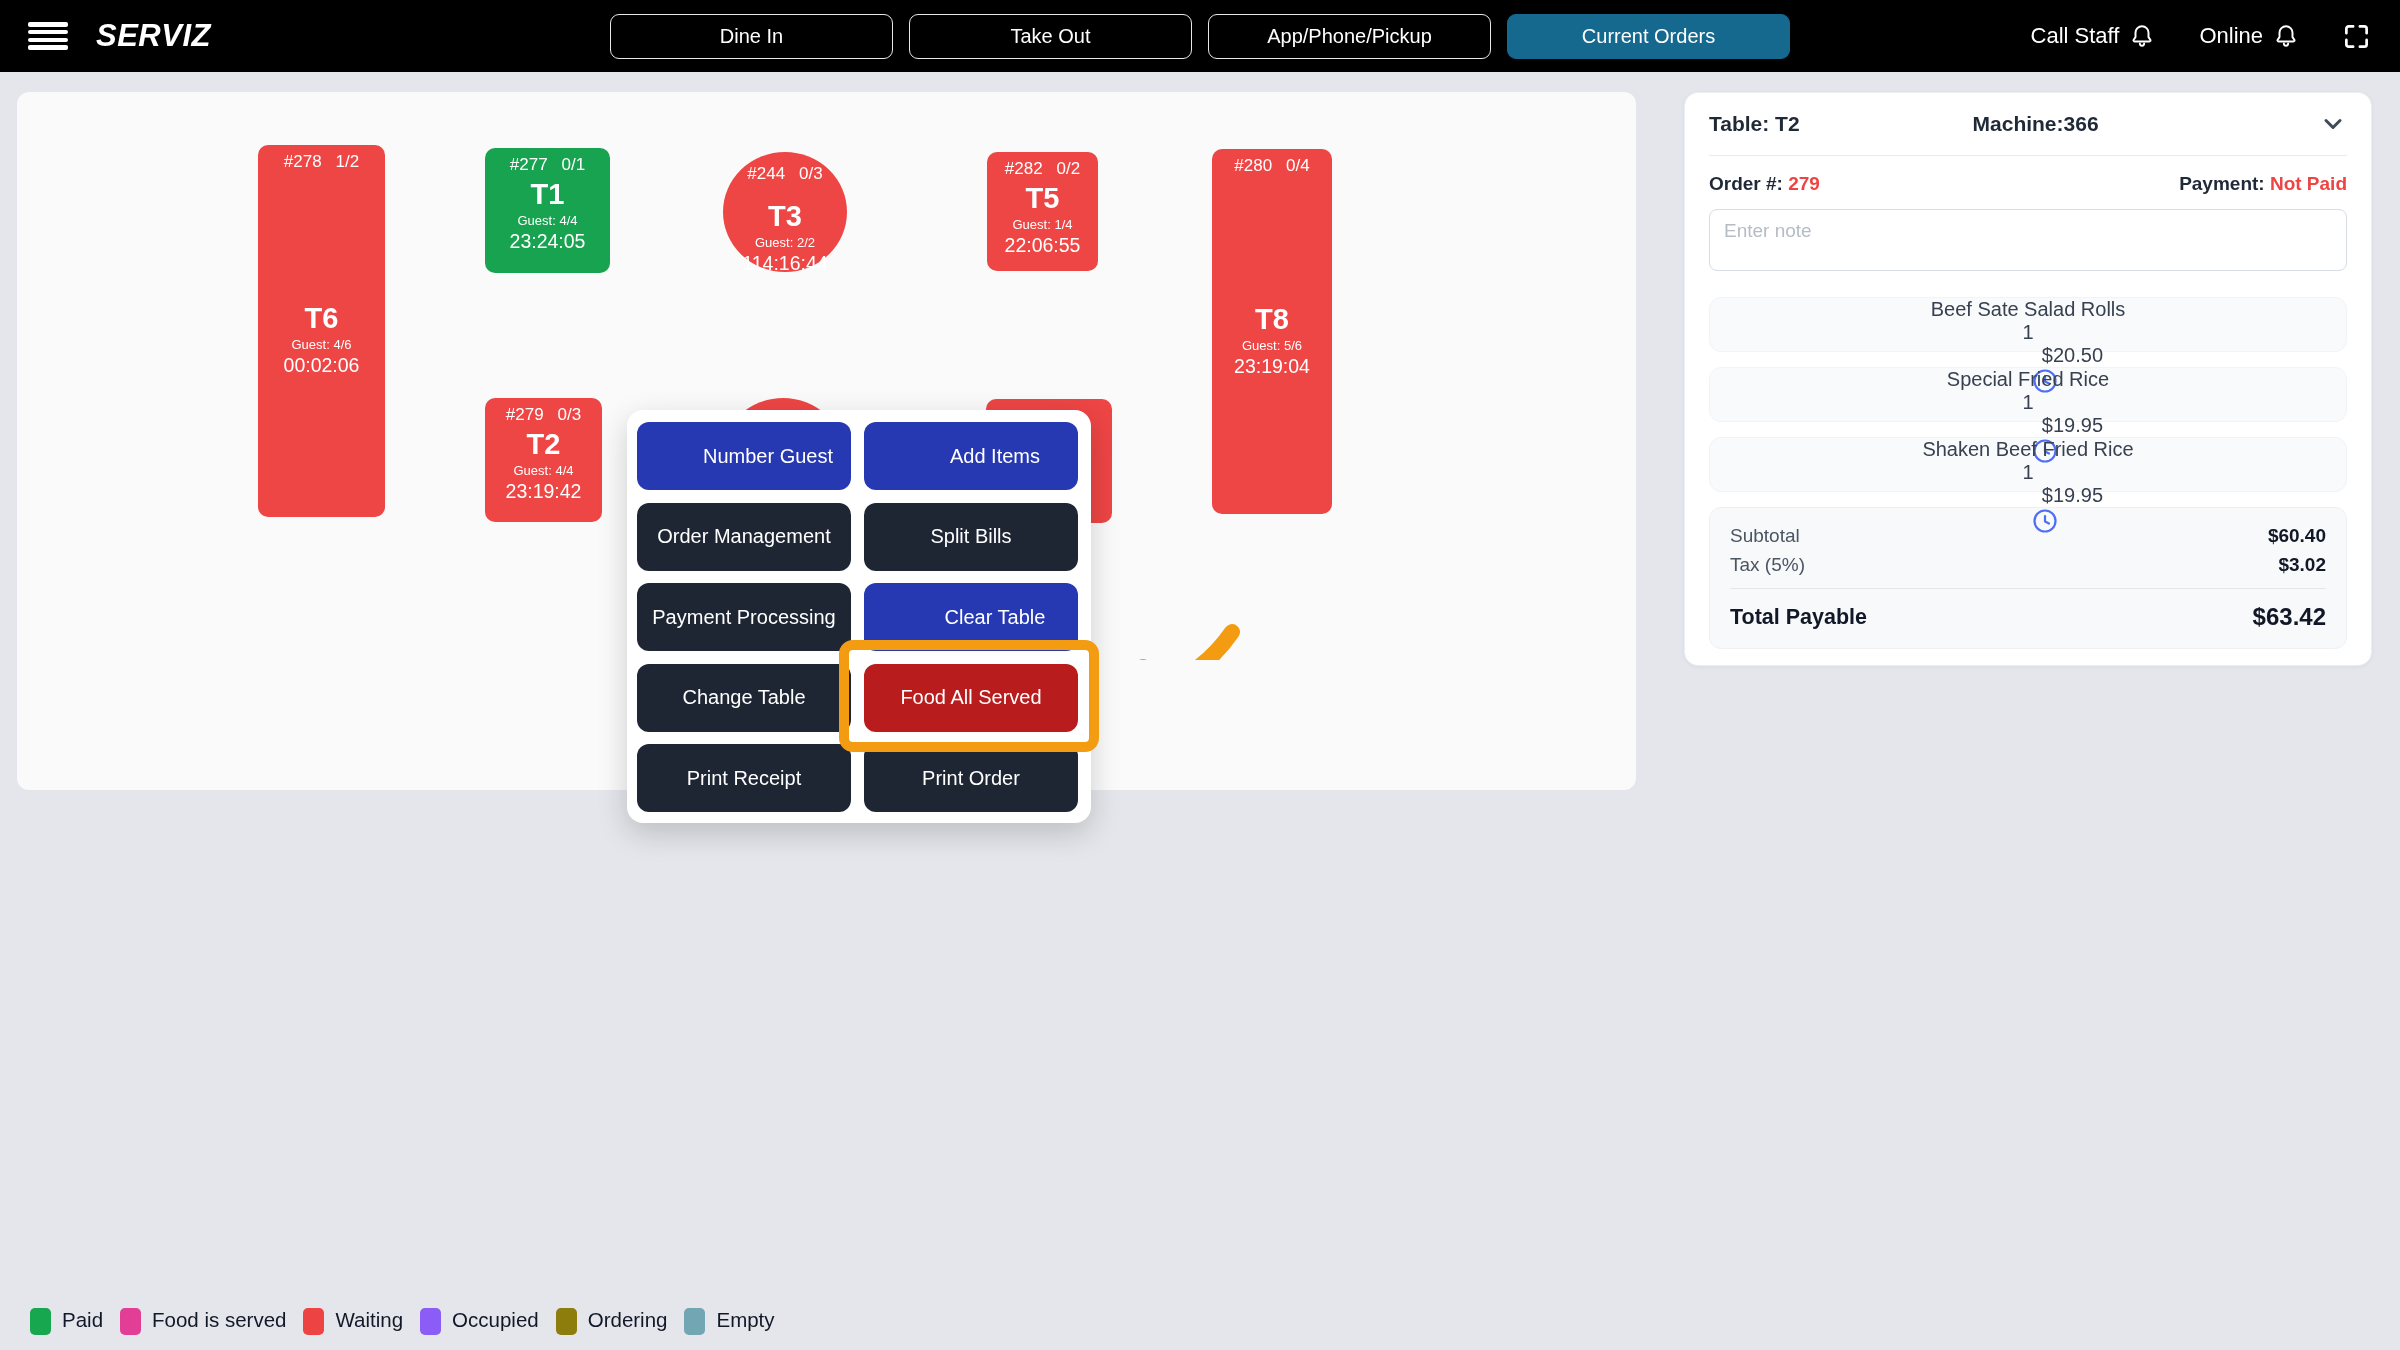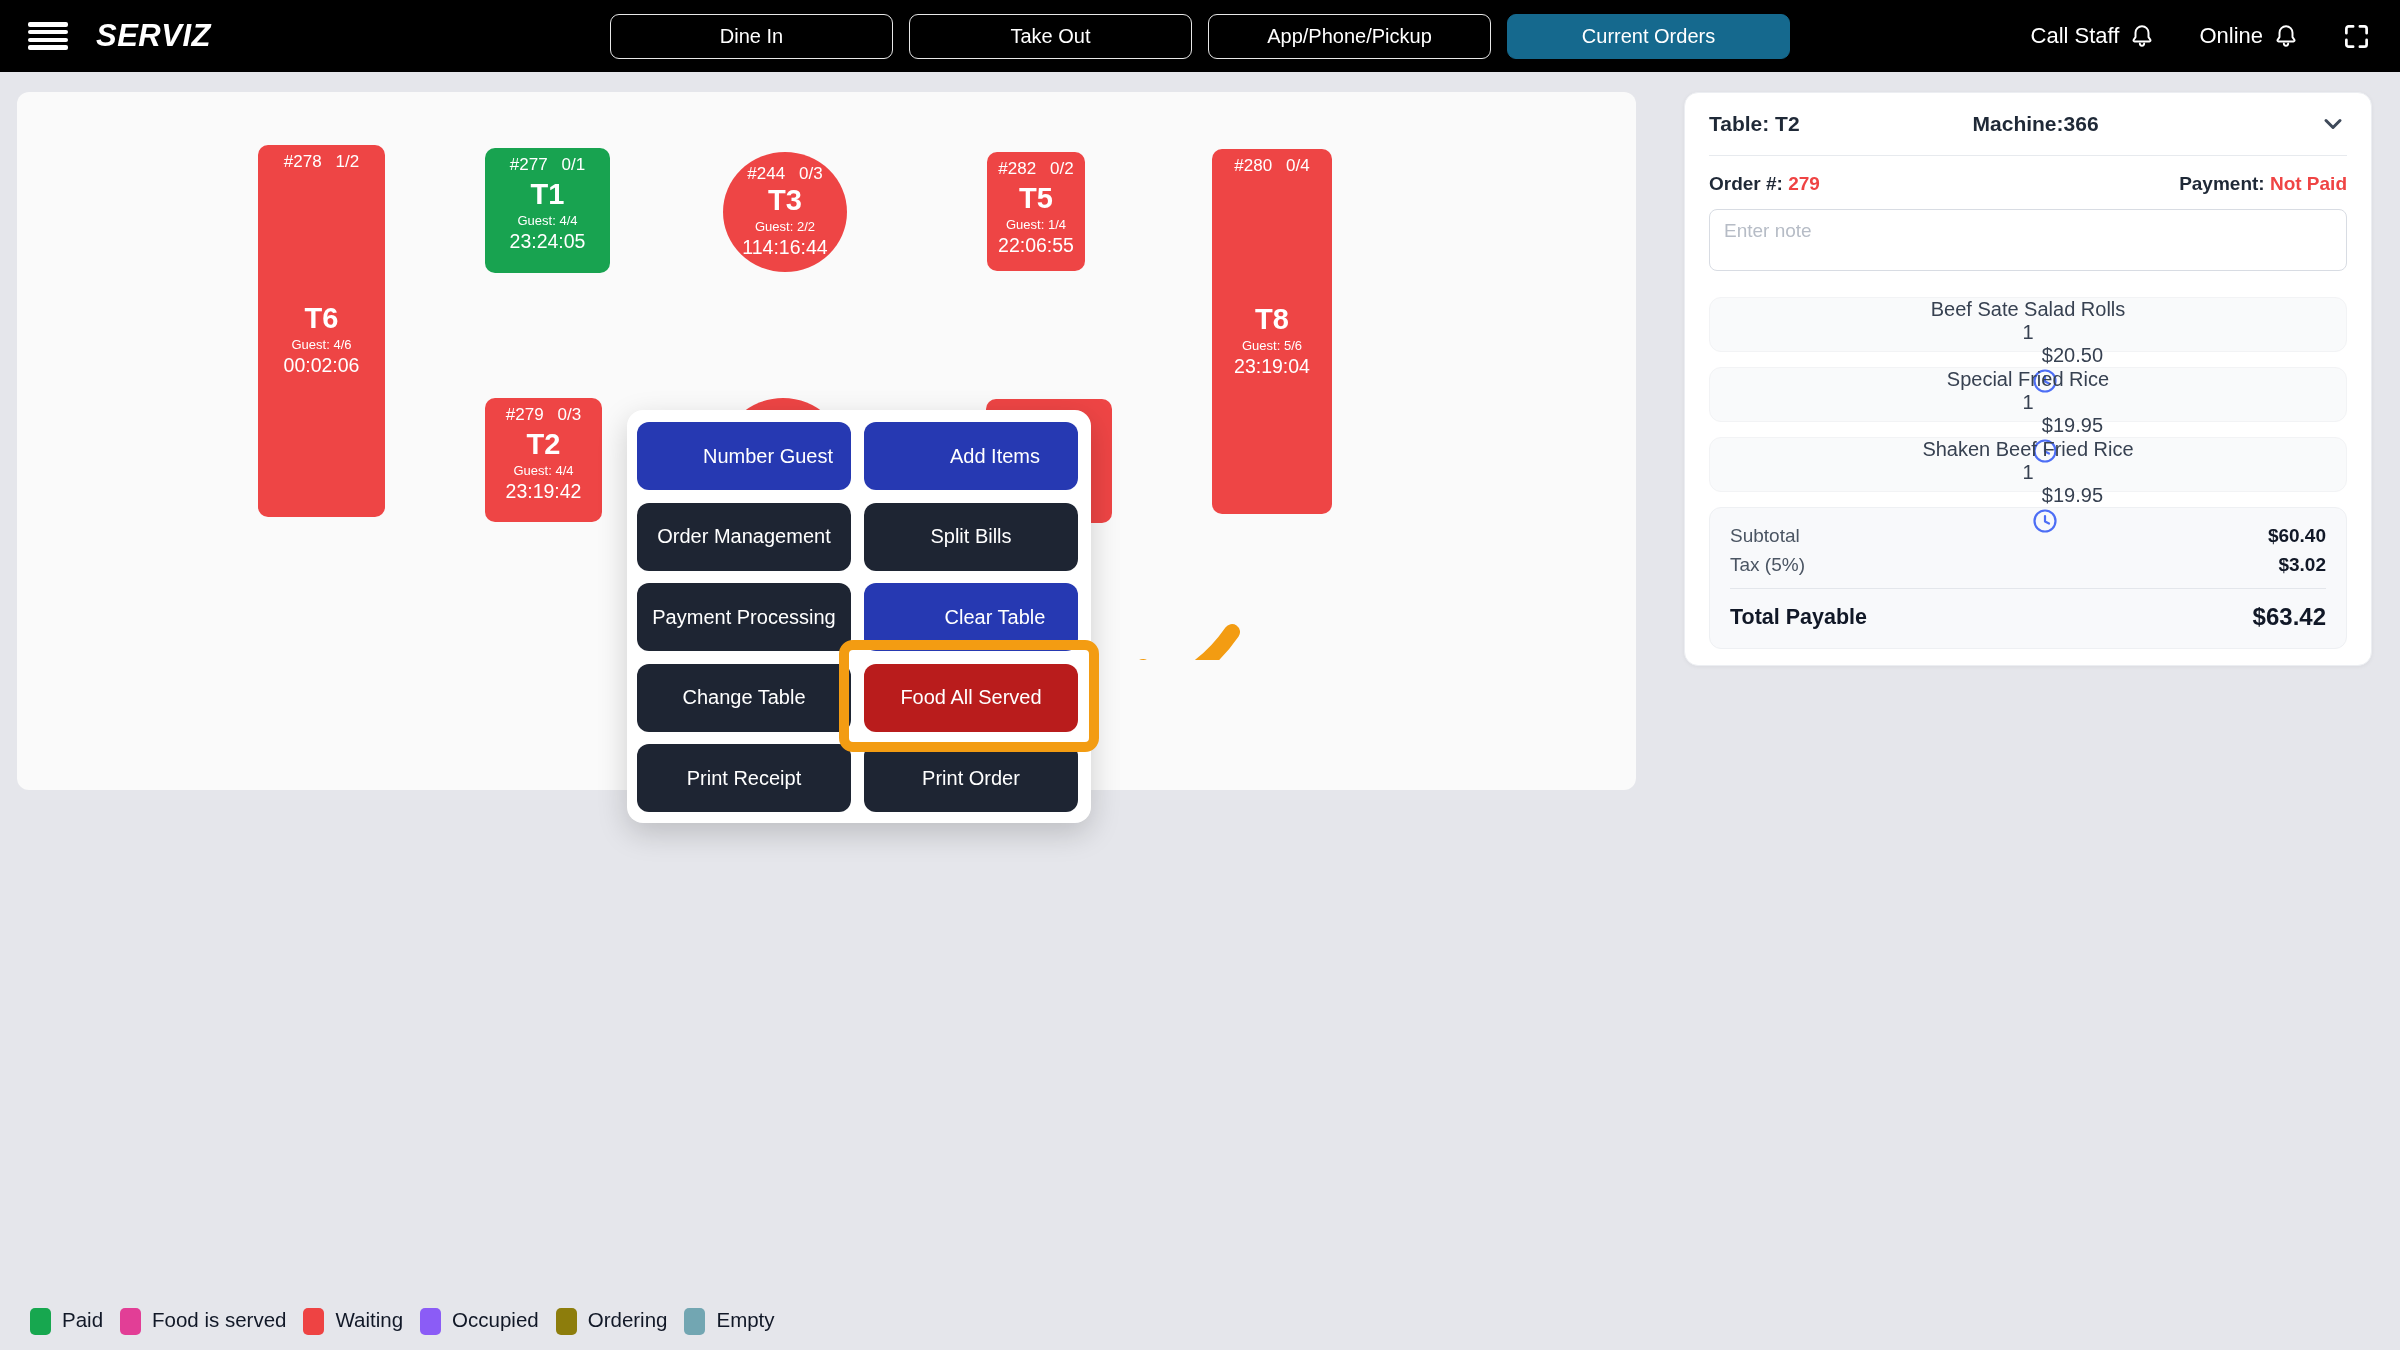--- a/index.html
+++ b/index.html
@@ -191,7 +191,7 @@
     <div class="t-time">114:16:44</div>
   </div>
 
-  <div class="table-card status-waiting" style="left:970px;top:60px;width:98px;height:119px;">
+  <div class="table-card status-waiting" style="left:970px;top:60px;width:111px;height:119px;">
     <div class="t-order">
       <span>#282</span>
         <span>0/2</span>

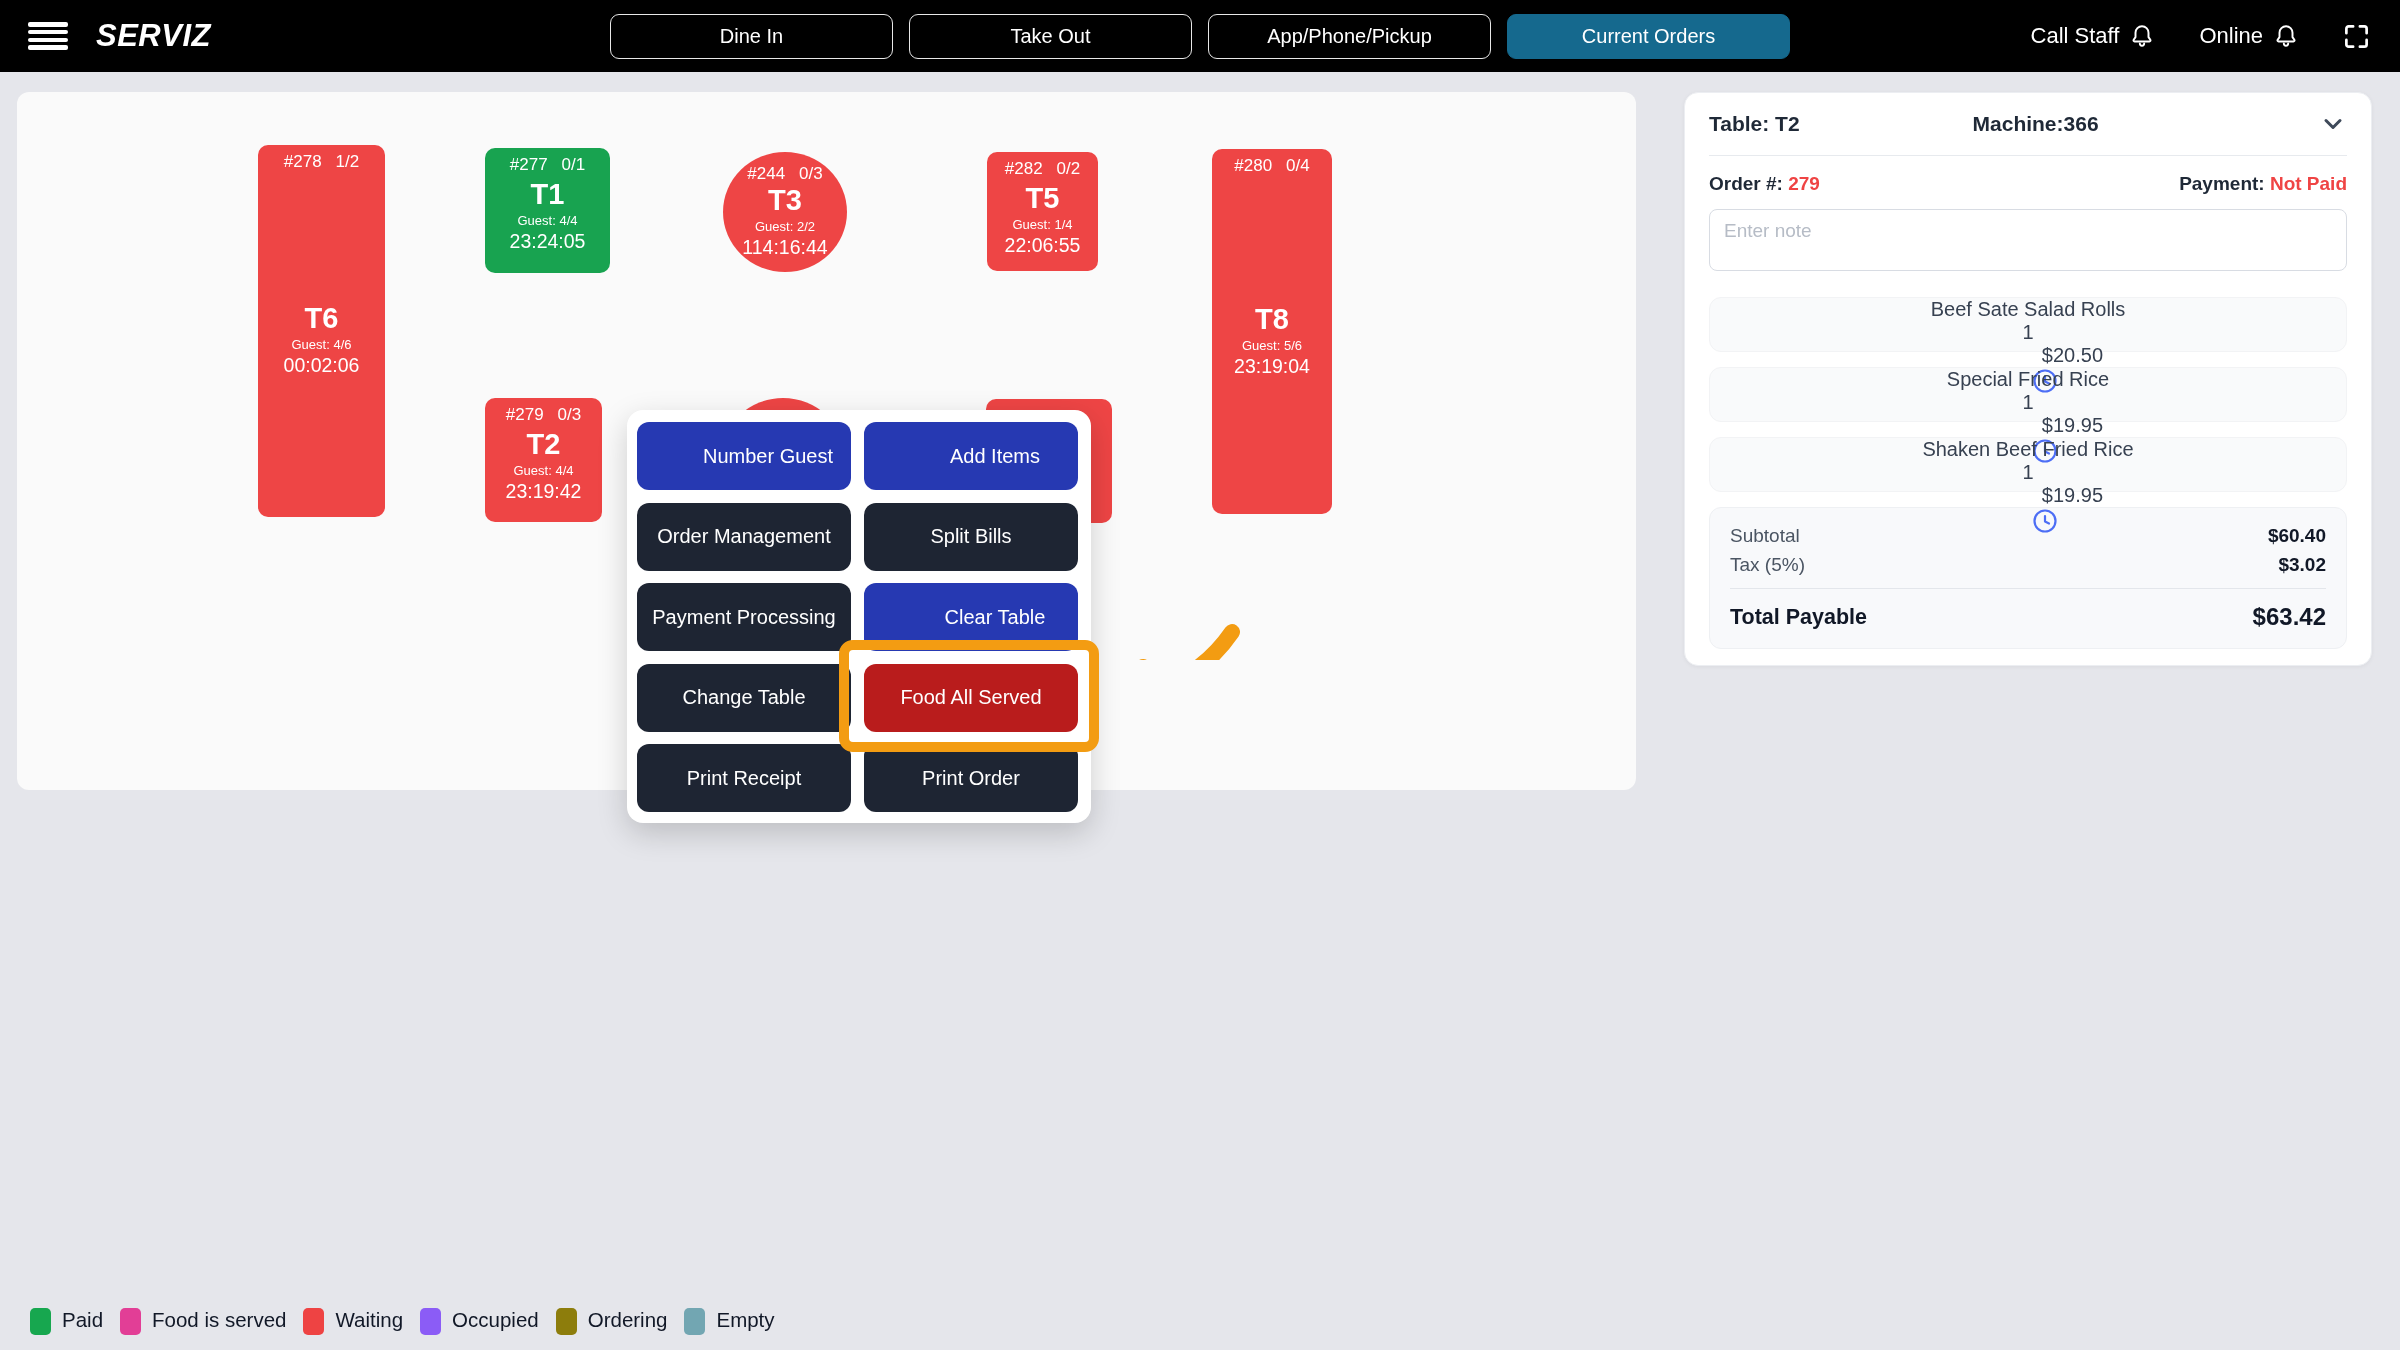--- a/index.html
+++ b/index.html
@@ -186,7 +186,7 @@
       <span>#244</span>
         <span>0/3</span>
     </div>
-    <div class="t-name" style="margin-top:0;">T3</div>
+    <div class="t-name" style="margin-top:16px;">T3</div>
     <div class="t-guest">Guest: 2/2</div>
     <div class="t-time">114:16:44</div>
   </div>

